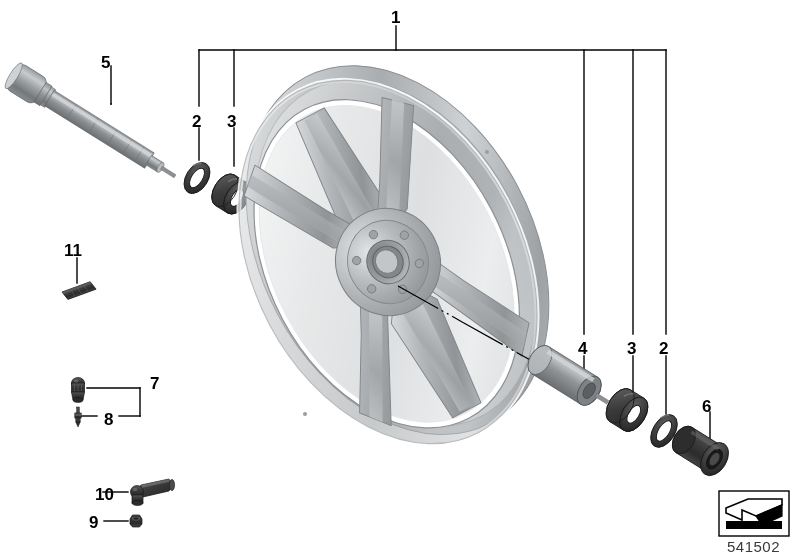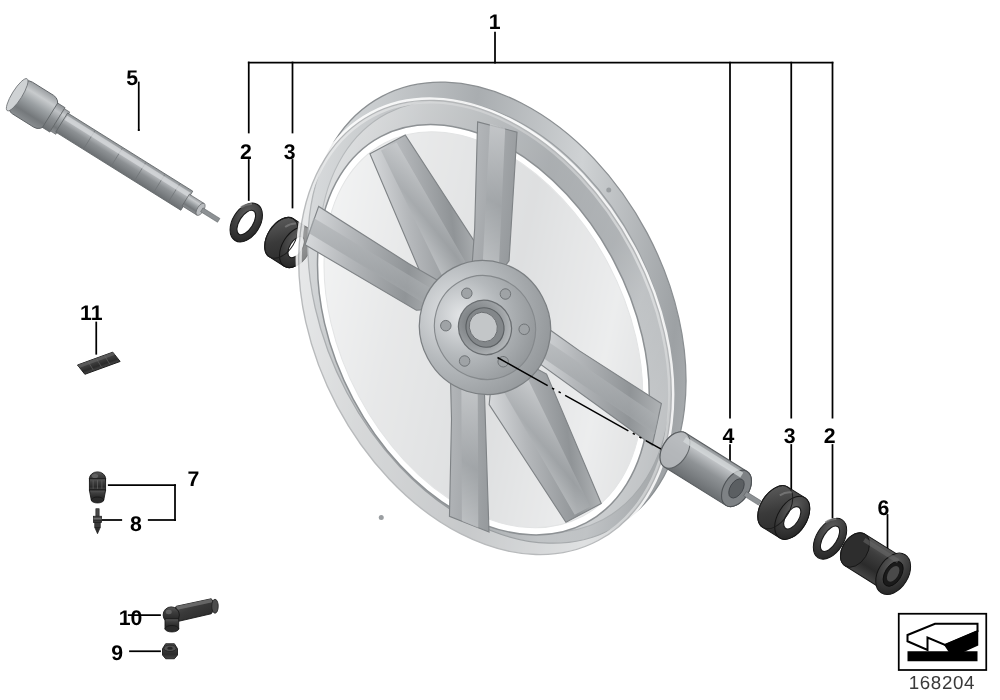--- a/index.html
+++ b/index.html
@@ -379,7 +379,7 @@
   <div class="callout" style="left:95px;  top:486px;">10</div>
   <div class="callout" style="left:89px;  top:514px;">9</div>
 
-  <div class="partno" style="left:727px; top:538px;">168204</div>
+  <div class="partno" style="left:727px; top:538px;">541502</div>
 
 </div>
 

